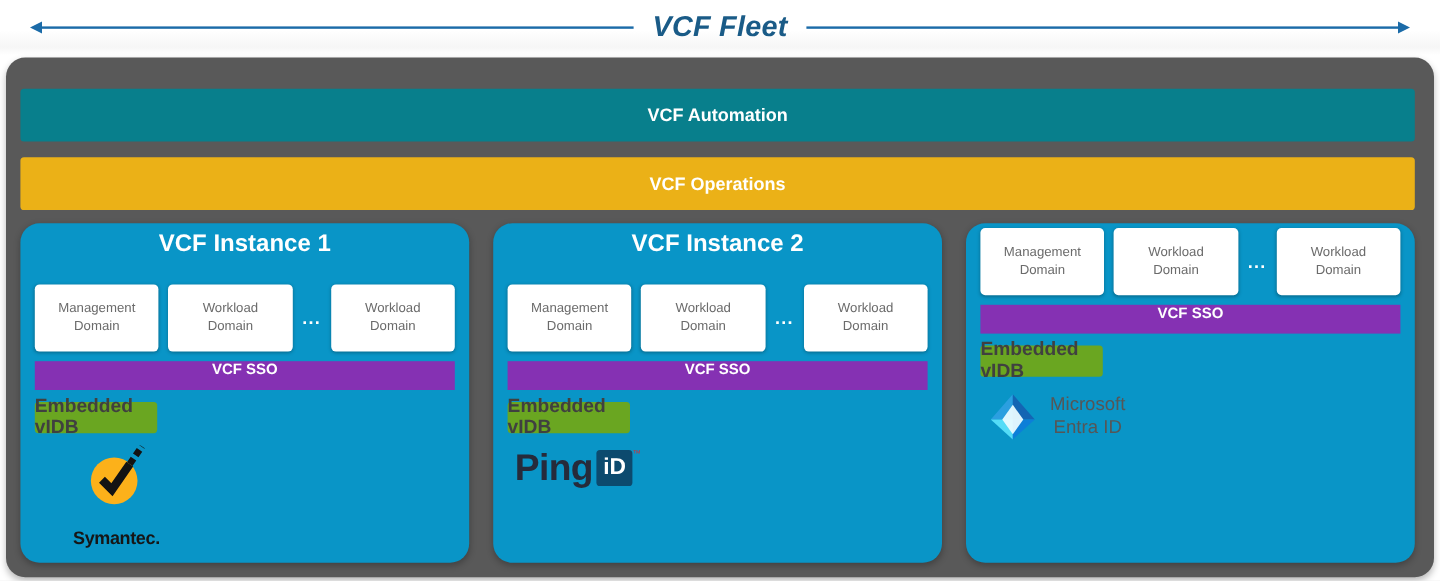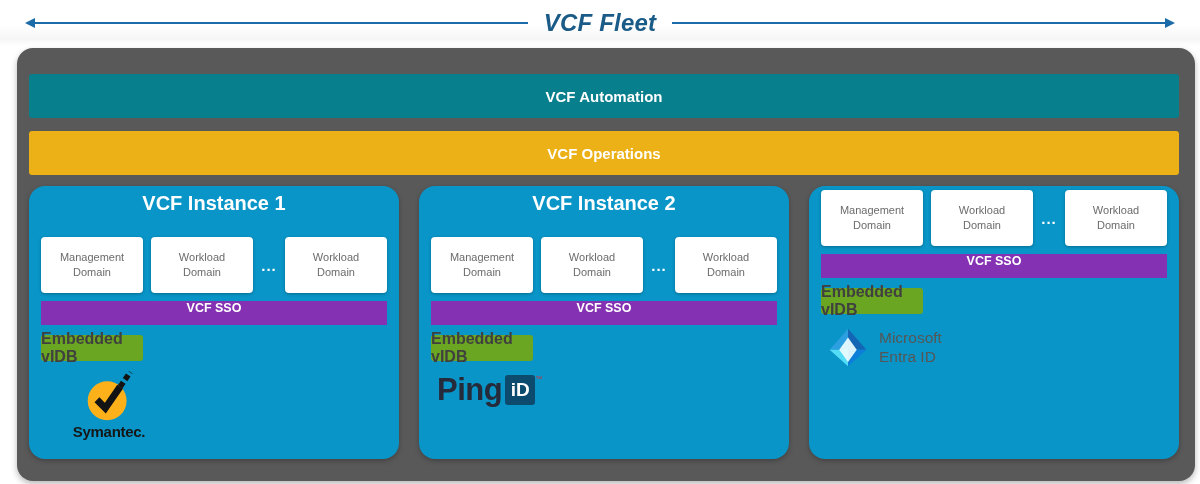--- a/index.html
+++ b/index.html
@@ -19,7 +19,7 @@
   .arrow-seg.right .head { border-left: 10px solid #1b6ba8; }
 
   
-  .fleet-box { margin: 2px 5px 0 17px; height: 433px; background: #595959;
+  .fleet-box { margin: 2px 5px 0 5px; height: 433px; background: #595959;
     border-radius: 16px; padding: 26px 16px 22px 12px;
     display: flex; flex-direction: column;
     box-shadow: 0 3px 6px rgba(0,0,0,0.28); }

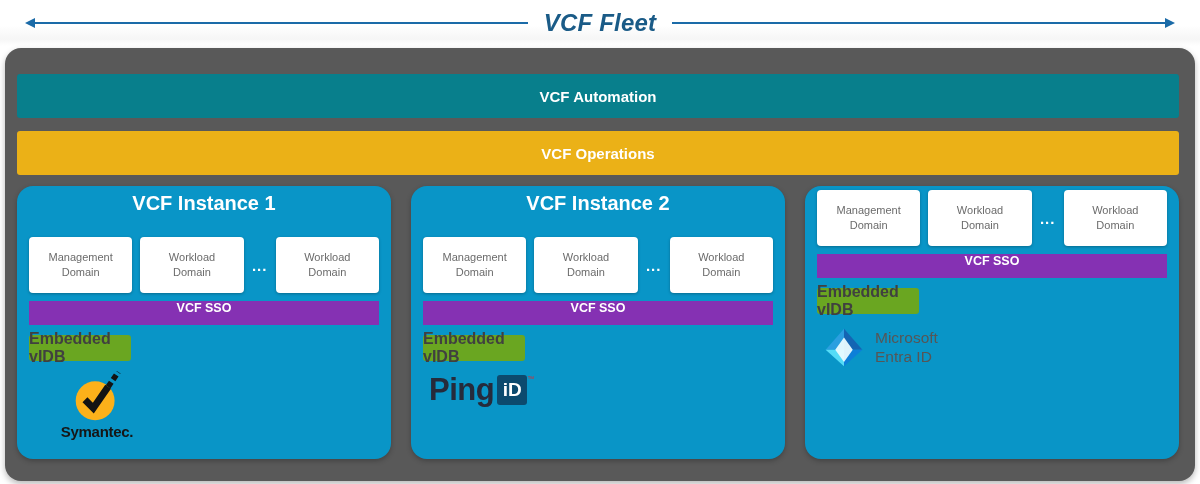--- a/index.html
+++ b/index.html
@@ -69,7 +69,7 @@
   .logo-ping .tm { color: #d42d35; font-size: 7px; margin-bottom: 6px; }
   .logo-entra { display: flex; align-items: center; gap: 10px; margin-left: 6px;
     align-self: flex-start; margin-top: 12px; }
-  .logo-entra .text { color: #565656; font-size: 15.5px; line-height: 1.25; }
+  .logo-entra .text { color: #565656; font-size: 15.5px; line-height: 1.25; text-align: center; }
 </style>
 </head>
 <body>

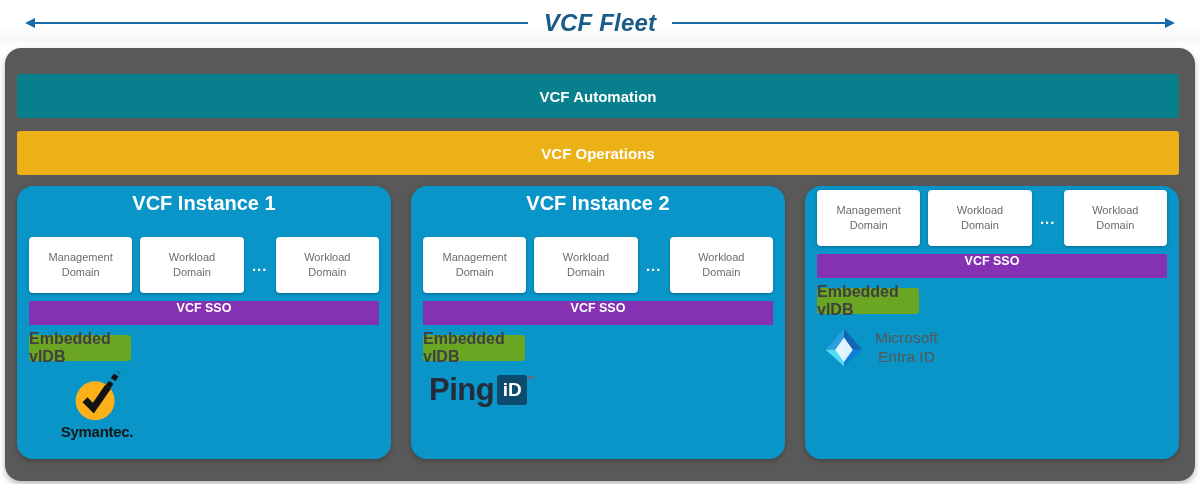--- a/index.html
+++ b/index.html
@@ -54,7 +54,7 @@
   
   .logo-area { flex: 1; display: flex; align-items: center; }
   .logo-symantec { flex-direction: column; justify-content: center;
-    align-items: center; width: 92px; margin-left: 22px; gap: 0; display: flex;
+    align-items: center; width: 92px; margin-left: 22px; gap: 17px; display: flex;
     align-self: flex-start; margin-top: 10px; }
   .logo-symantec .word { color: #161616; font-size: 15px; font-weight: bold;
     letter-spacing: -0.3px; }

